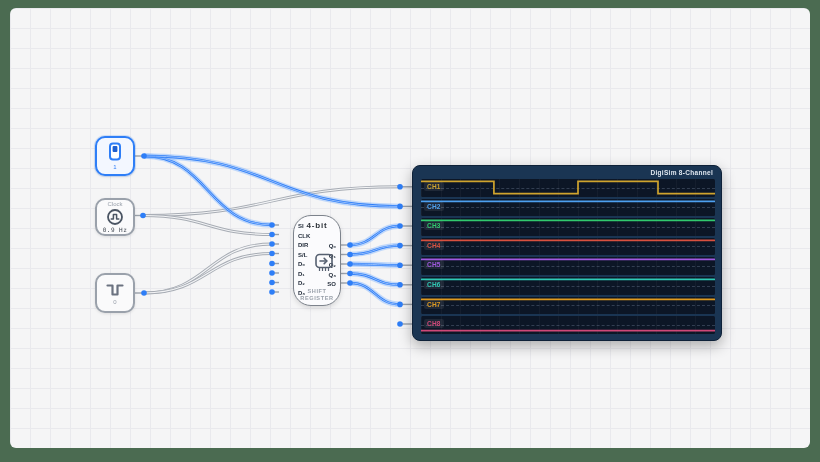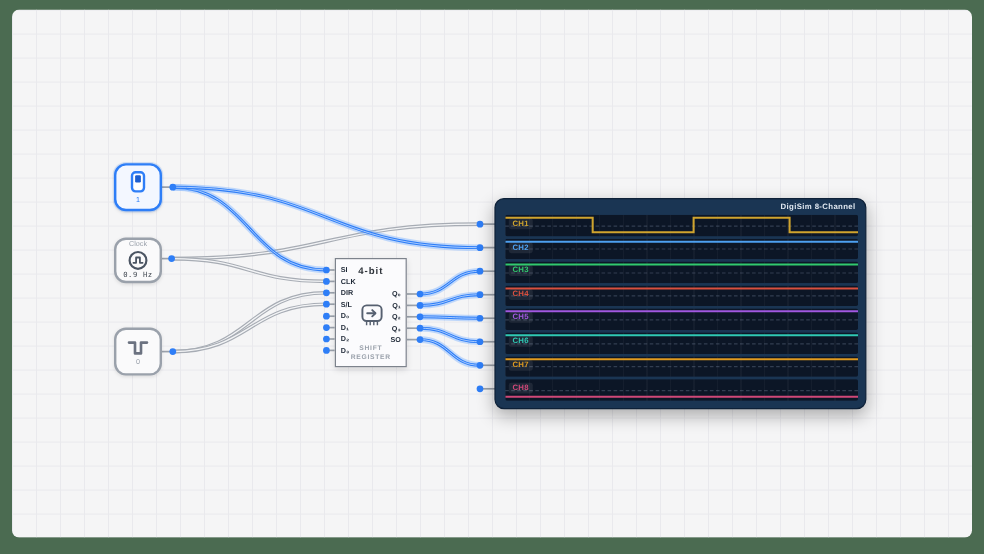--- a/index.html
+++ b/index.html
@@ -33,8 +33,8 @@
   .clock .freq{font-size:6px;font-family:"DejaVu Sans Mono",monospace;color:#3f4650;letter-spacing:0.5px;}
   .pushbtn{left:85px;top:265px;width:40px;height:40px;}
   .chip{
-    position:absolute;left:269px;top:207px;width:60px;height:91px;box-sizing:border-box;
-    background:#fbfbfd;border:1.5px solid #7d838c;border-radius:0;
+    position:absolute;left:283px;top:207px;width:48px;height:91px;box-sizing:border-box;
+    background:#fbfbfd;border:1.5px solid #7d838c;border-radius:18px;
     box-shadow:0 2px 5px rgba(0,0,0,0.12);
   }
   .chip-title{position:absolute;top:5px;left:0;right:0;text-align:center;

